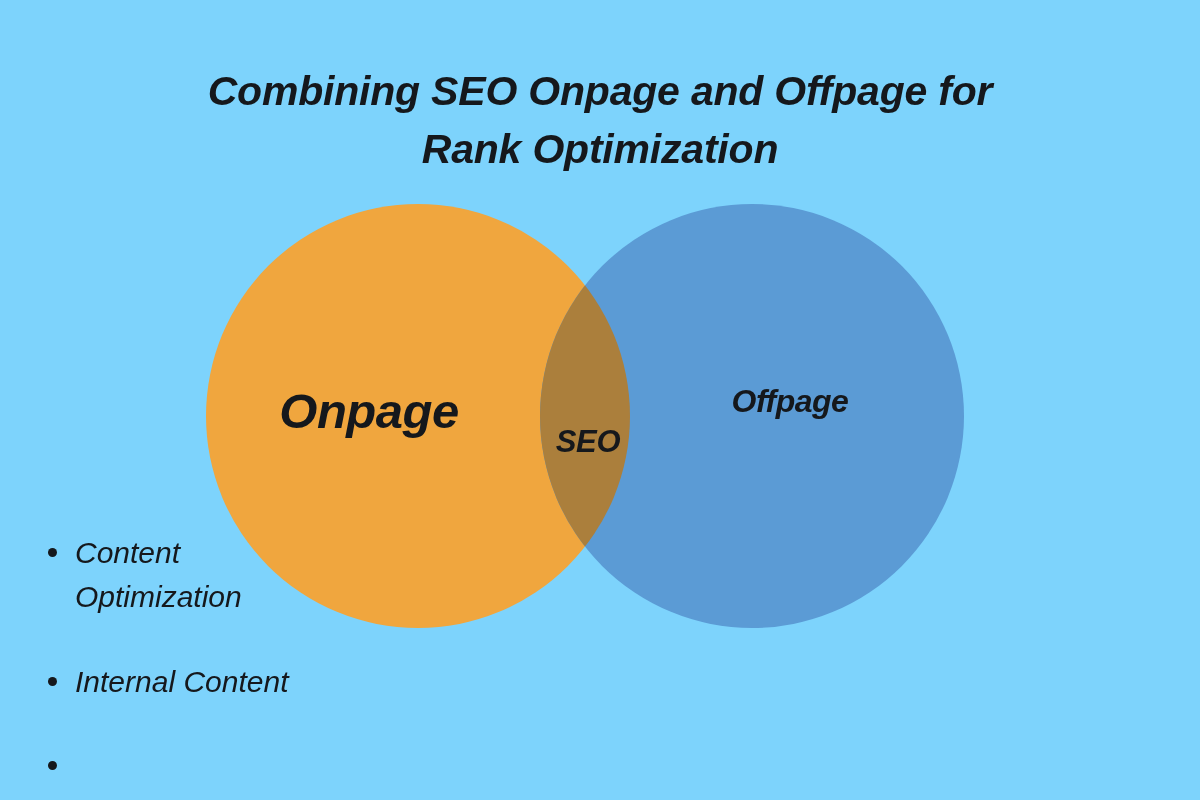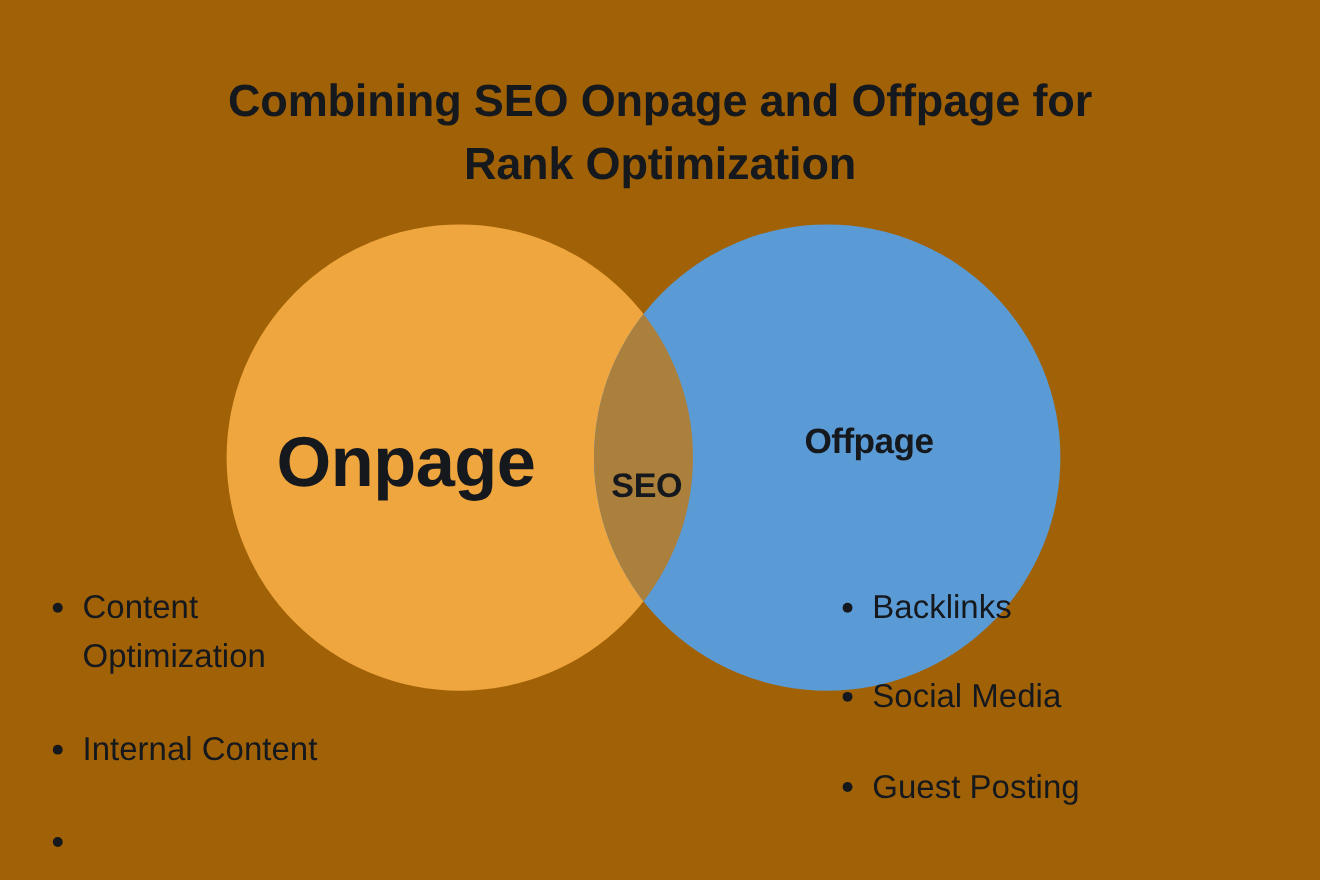--- a/index.html
+++ b/index.html
@@ -135,7 +135,7 @@
 </head>
 <body style="background: rgb(244, 244, 240);">
 
-<div id="stage" style="background: #a16207;">
+<div id="stage" style="background: #7dd3fc; font-style: italic;">
 
   <div id="title">Combining SEO Onpage and Offpage for
 Rank Optimization</div>

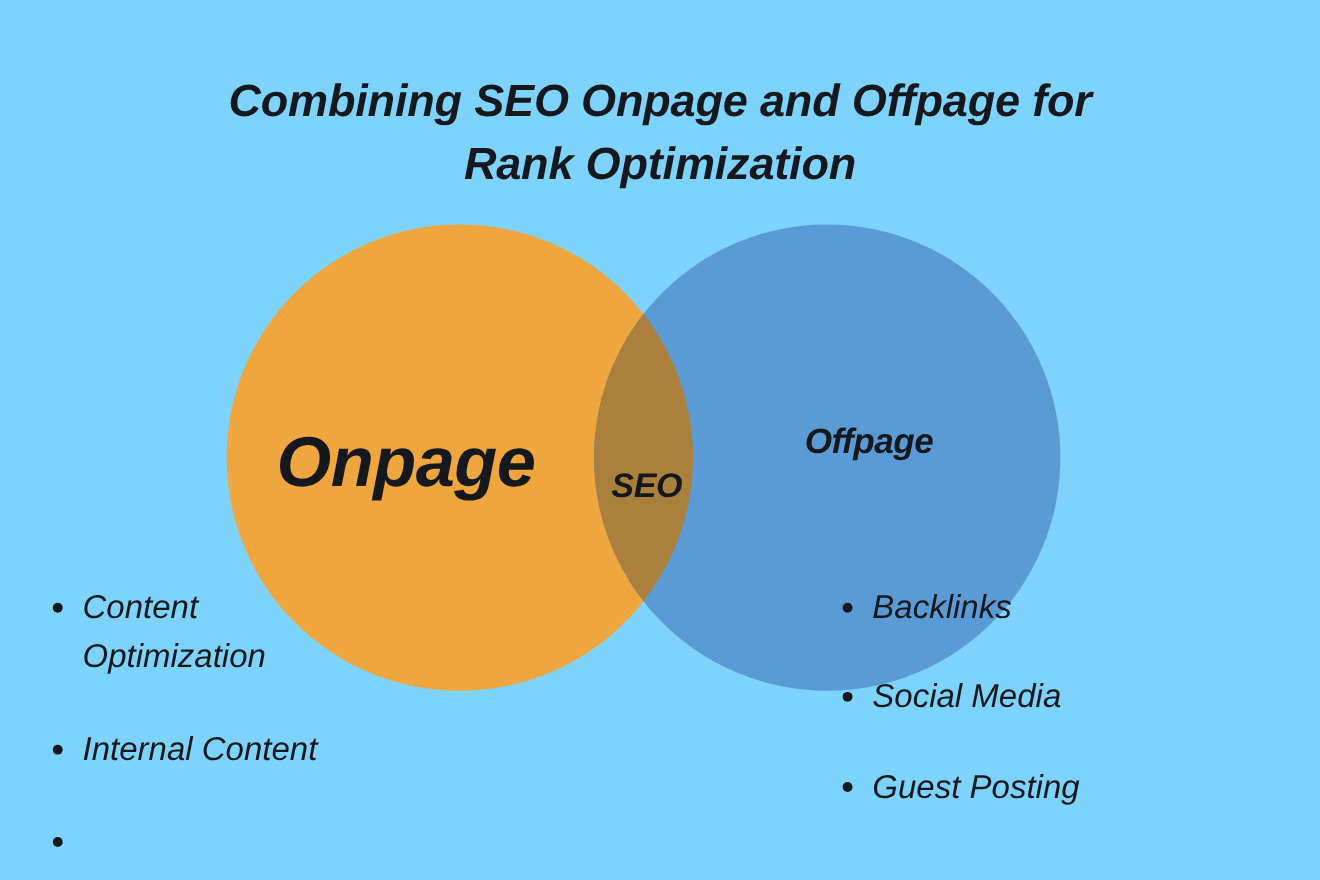--- a/index.html
+++ b/index.html
@@ -55,7 +55,7 @@
     left: 208px;
     top: 383px;
     width: 322px;
-    font-size: 64px;
+    font-size: 49px;
     letter-spacing: -0.5px;
   }
   #label-offpage {

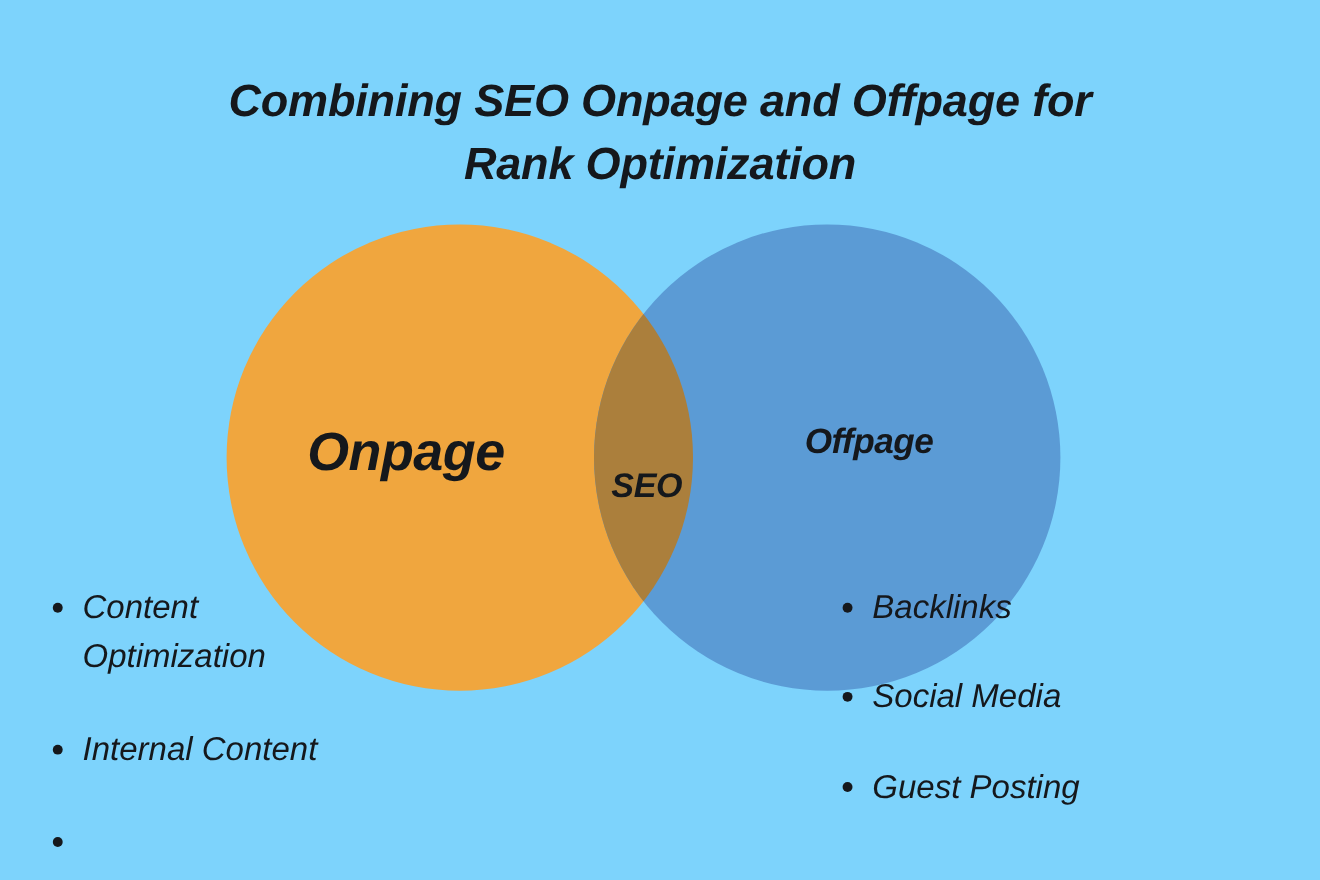--- a/index.html
+++ b/index.html
@@ -174,26 +174,6 @@
     </li>
   </ul>
 
-  <ul class="bullet-list" id="list-right">
-    <li class="bullet-item ri-0">
-      <span class="inner">
-        <span class="bullet-dot"></span>
-        <span class="bullet-text">Backlinks</span>
-      </span>
-    </li>
-    <li class="bullet-item ri-1">
-      <span class="inner">
-        <span class="bullet-dot"></span>
-        <span class="bullet-text">Social Media</span>
-      </span>
-    </li>
-    <li class="bullet-item ri-2">
-      <span class="inner">
-        <span class="bullet-dot"></span>
-        <span class="bullet-text">Guest Posting</span>
-      </span>
-    </li>
-  </ul>
 
 </div>
 

